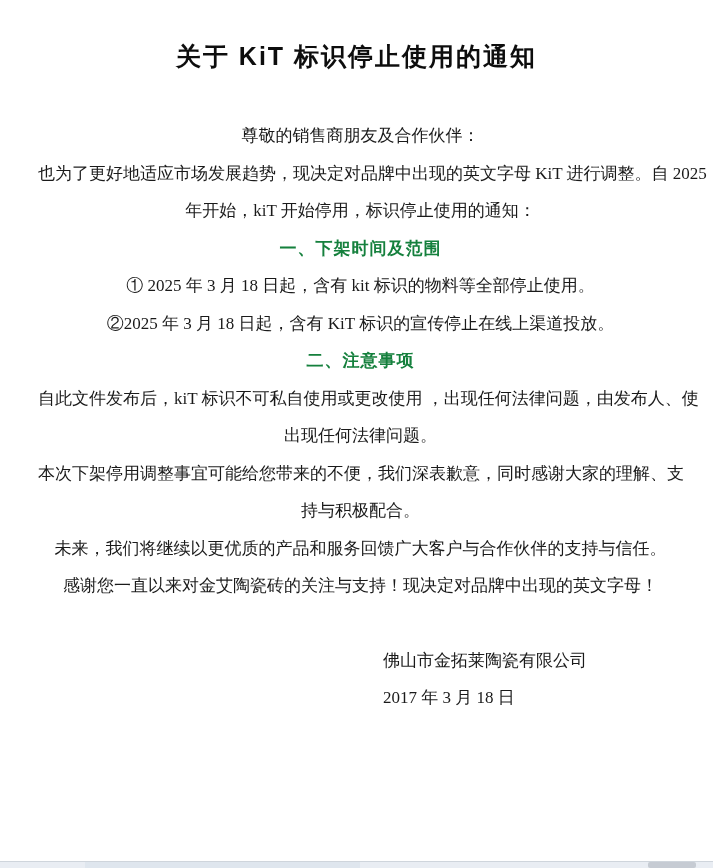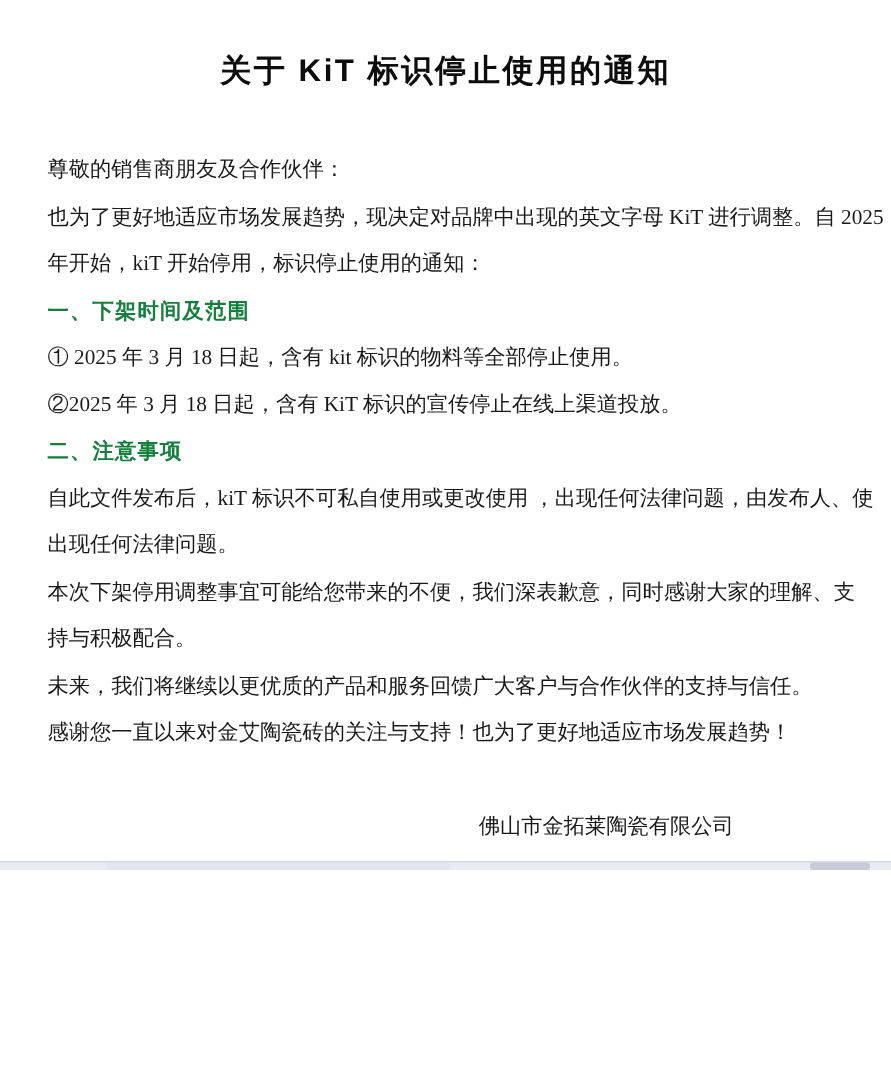--- a/index.html
+++ b/index.html
@@ -6,7 +6,7 @@
   html,body { background:#ffffff; }
   .page {
     position:relative;
-    width:713px; height:696px;
+    width:713px; height:868px;
     background:#ffffff;
     overflow:hidden;
     color:#1a1a1a;

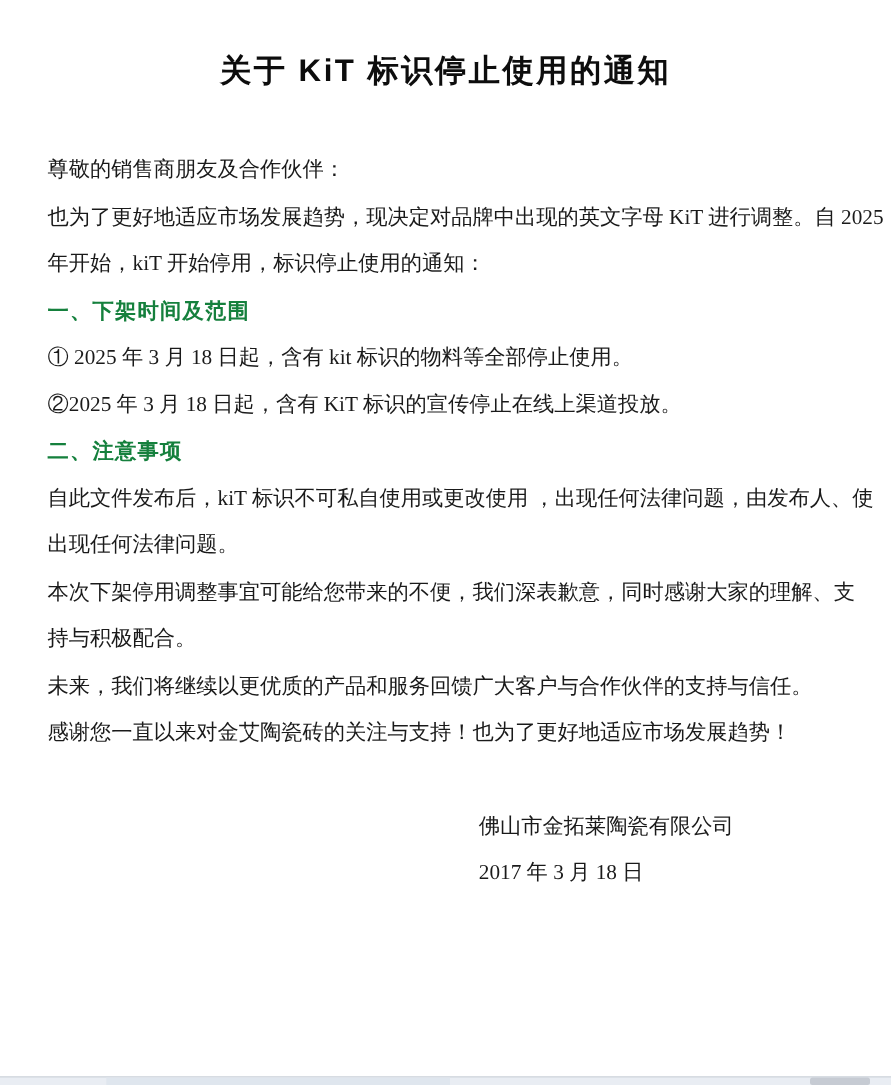--- a/index.html
+++ b/index.html
@@ -31,6 +31,7 @@
     line-height:37.5px;
     white-space:nowrap;
     color:#1a1a1a;
+    text-align:center;
   }
   .line.heading {
     font-family:"Liberation Sans","DejaVu Sans",sans-serif;

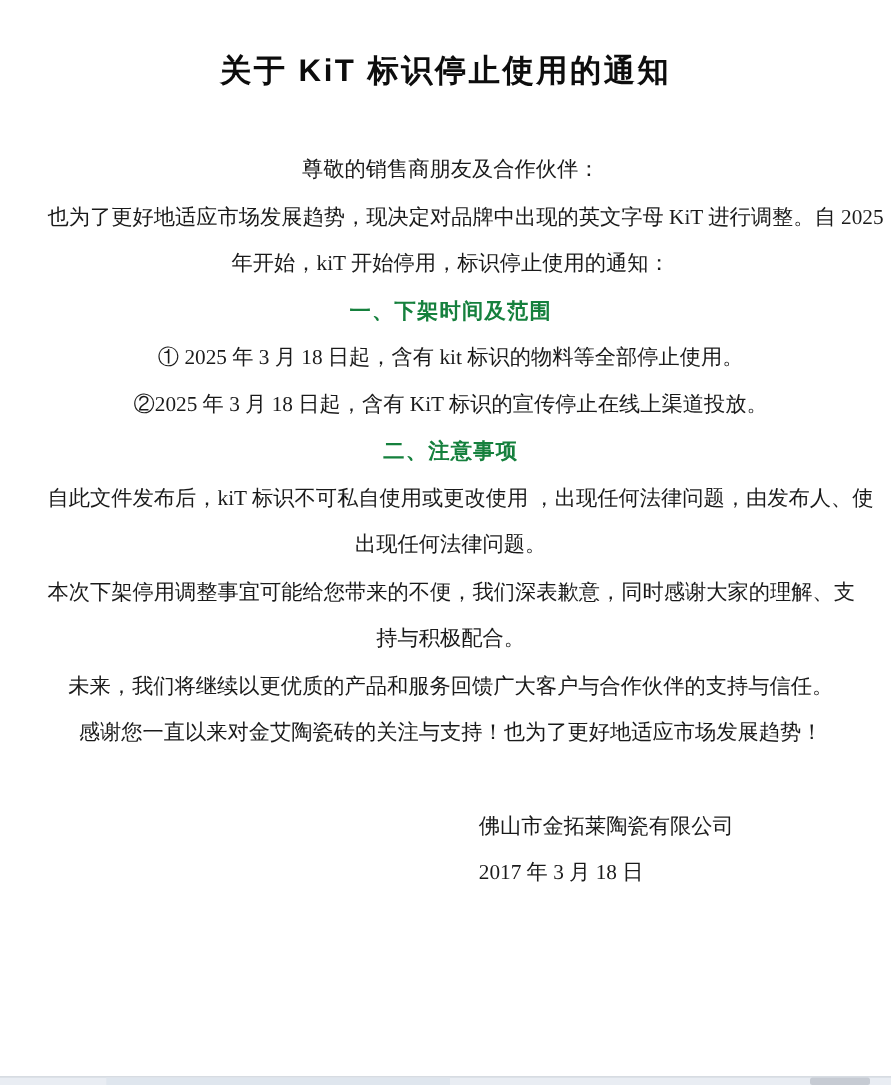--- a/index.html
+++ b/index.html
@@ -92,7 +92,7 @@
     <div class="line">本次下架停用调整事宜可能给您带来的不便，我们深表歉意，同时感谢大家的理解、支</div>
     <div class="line">持与积极配合。</div>
     <div class="line">未来，我们将继续以更优质的产品和服务回馈广大客户与合作伙伴的支持与信任。</div>
-    <div class="line">感谢您一直以来对金艾陶瓷砖的关注与支持！也为了更好地适应市场发展趋势！</div>
+    <div class="line">感谢您一直以来对金艾陶瓷砖的关注与支持！现决定对品牌中出现的英文字母！</div>
 
     <div class="signature">
       <div class="sig-line">佛山市金拓莱陶瓷有限公司</div>

